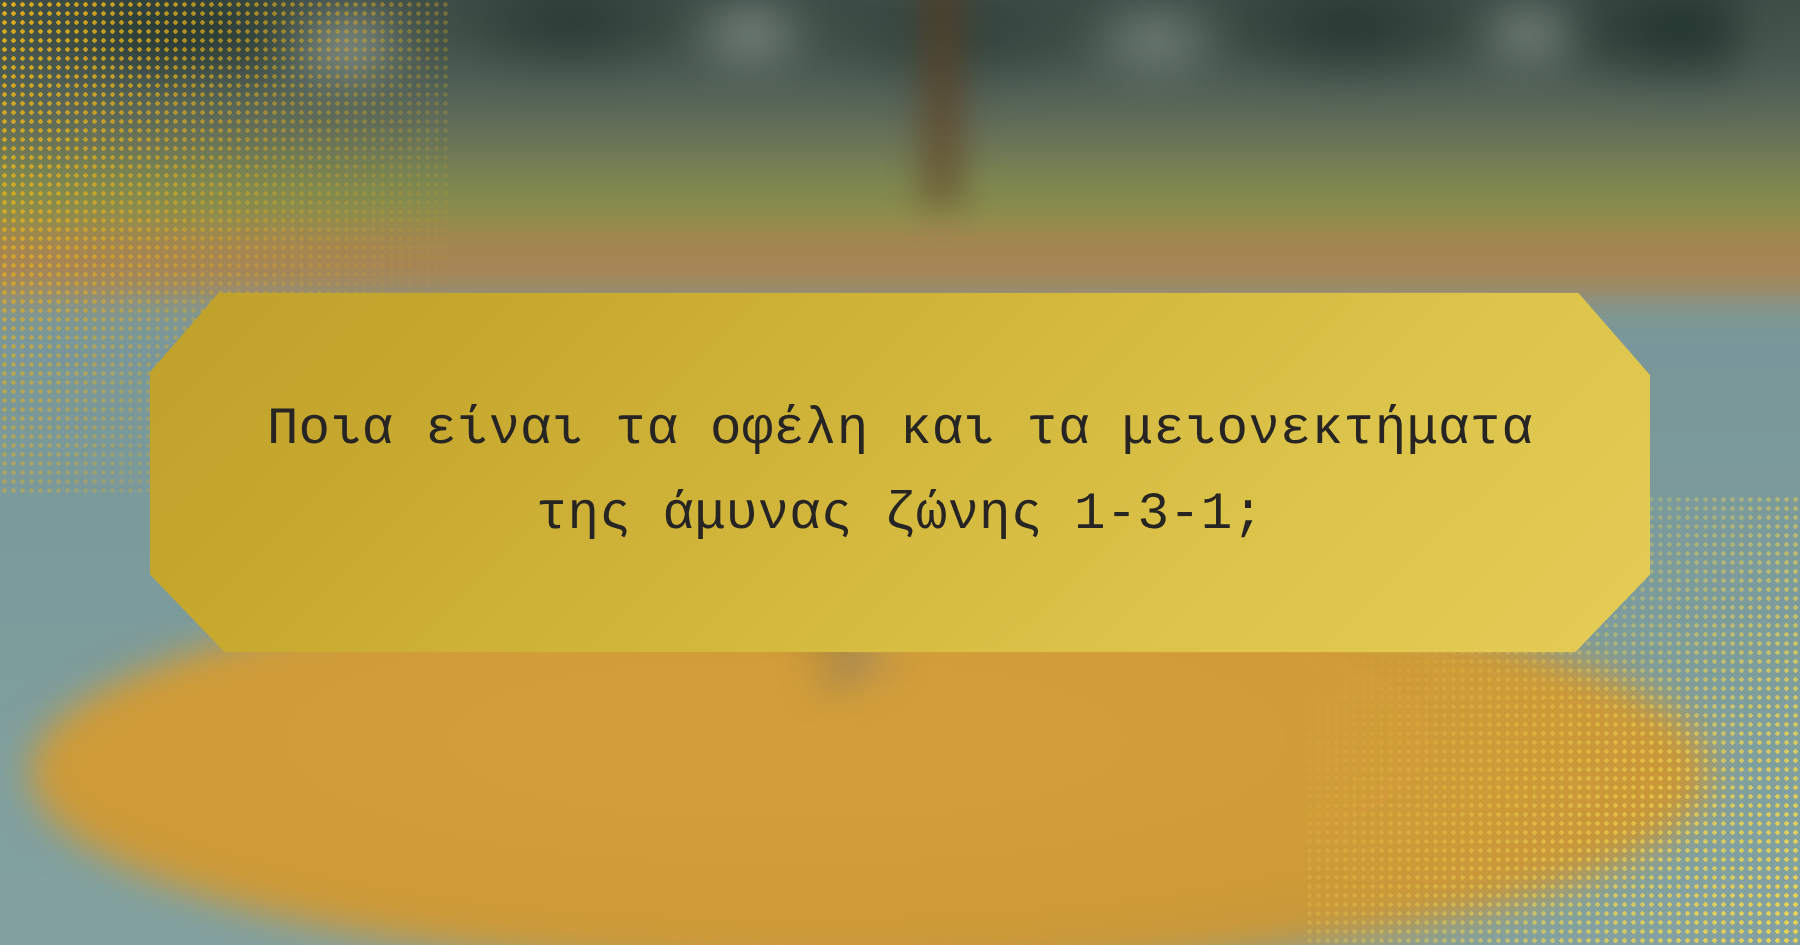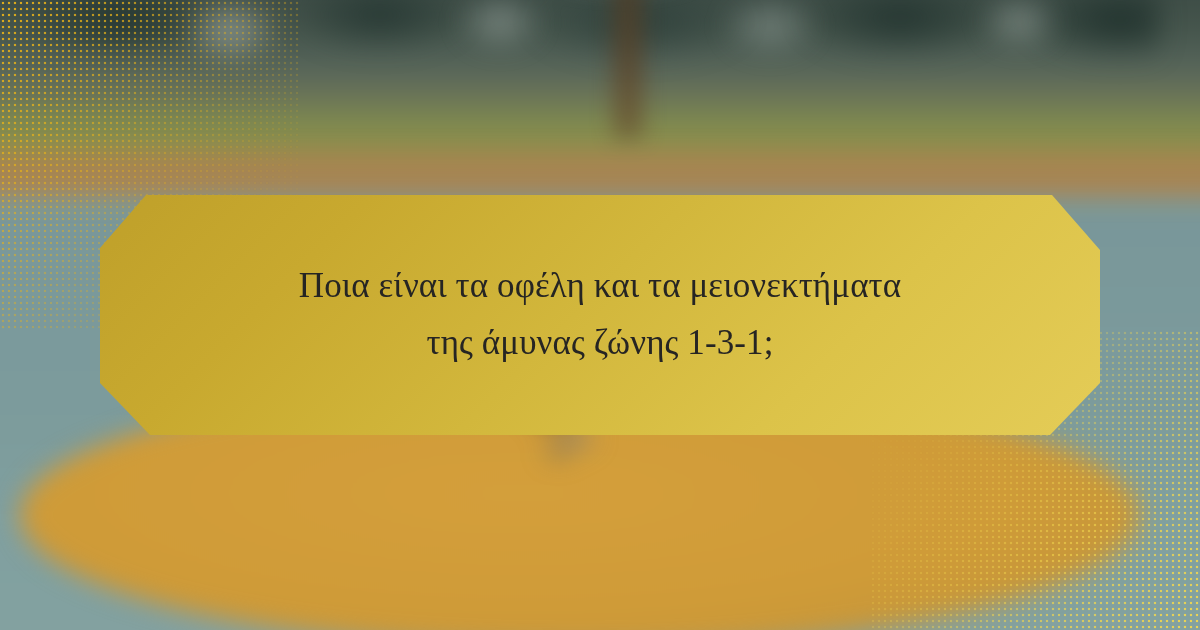--- a/index.html
+++ b/index.html
@@ -180,7 +180,7 @@
     margin: 0;
     padding: 0 70px;
     text-align: center;
-    font-family: Liberation Serif, serif;
+    font-family: Liberation Mono, monospace;
     font-size: 35px;
     font-weight: 400;
     line-height: 1.62;

